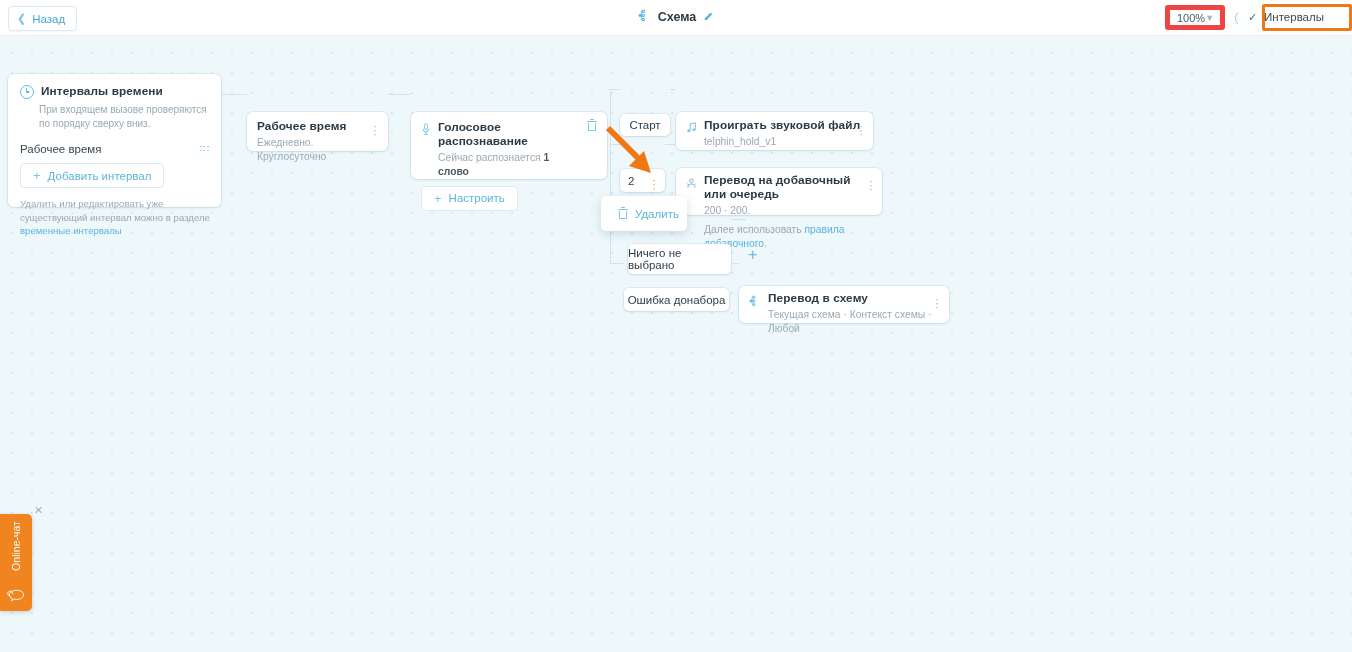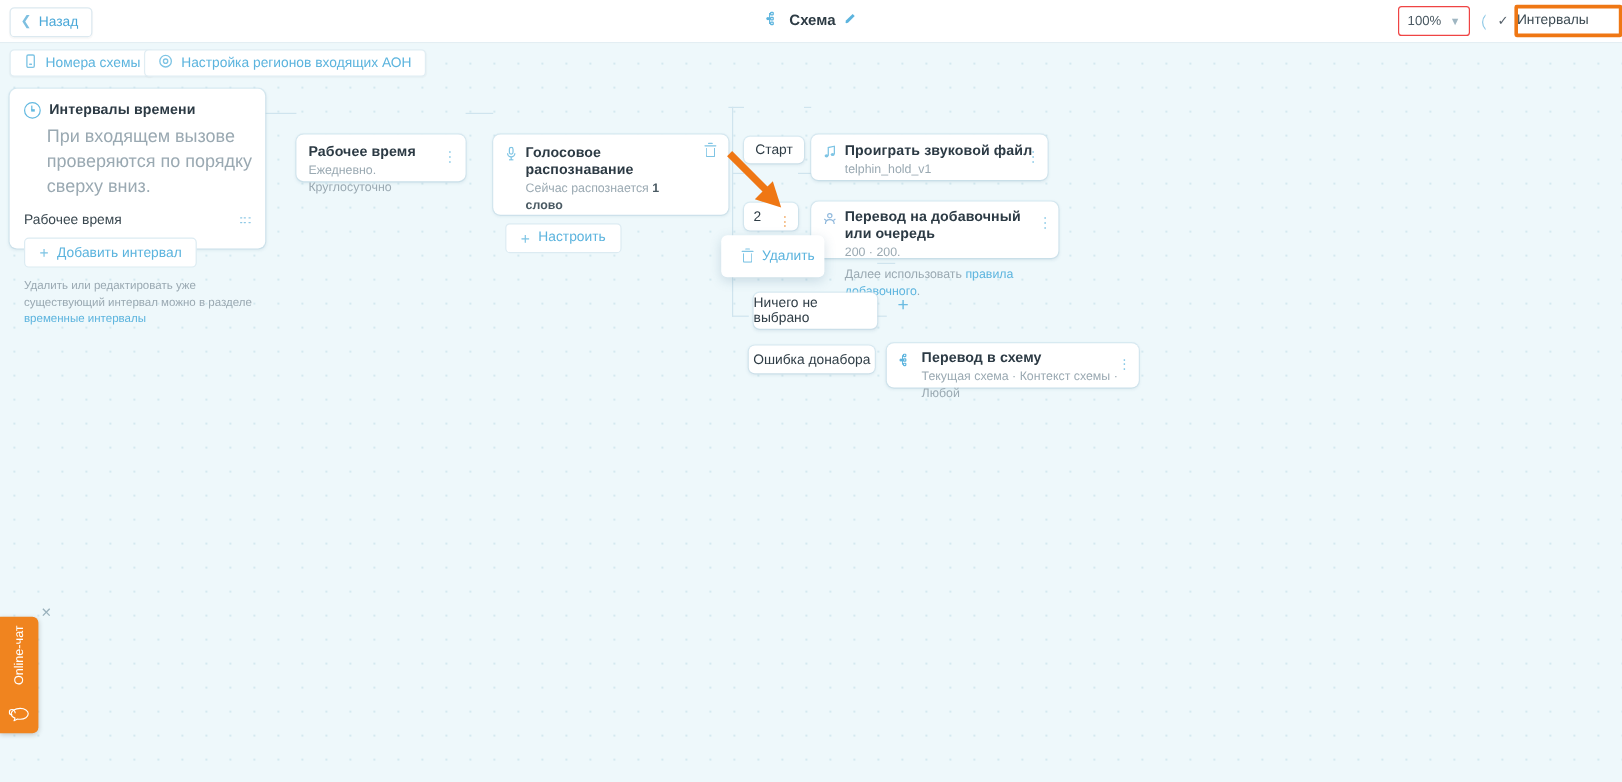--- a/index.html
+++ b/index.html
@@ -35,7 +35,7 @@
   .pencil{color:#4aa8d8;font-size:11px;}
   .zoom-select{
     position:absolute;right:127px;top:5px;width:60px;height:25px;
-    border:1px solid #ef4444;border-radius:3px;background:#fff;
+    border:5px solid #ef4444;border-radius:3px;background:#fff;
     display:flex;align-items:center;justify-content:space-between;
     padding:0 7px;box-sizing:border-box;font-size:11px;color:#4b5a63;cursor:pointer;
   }

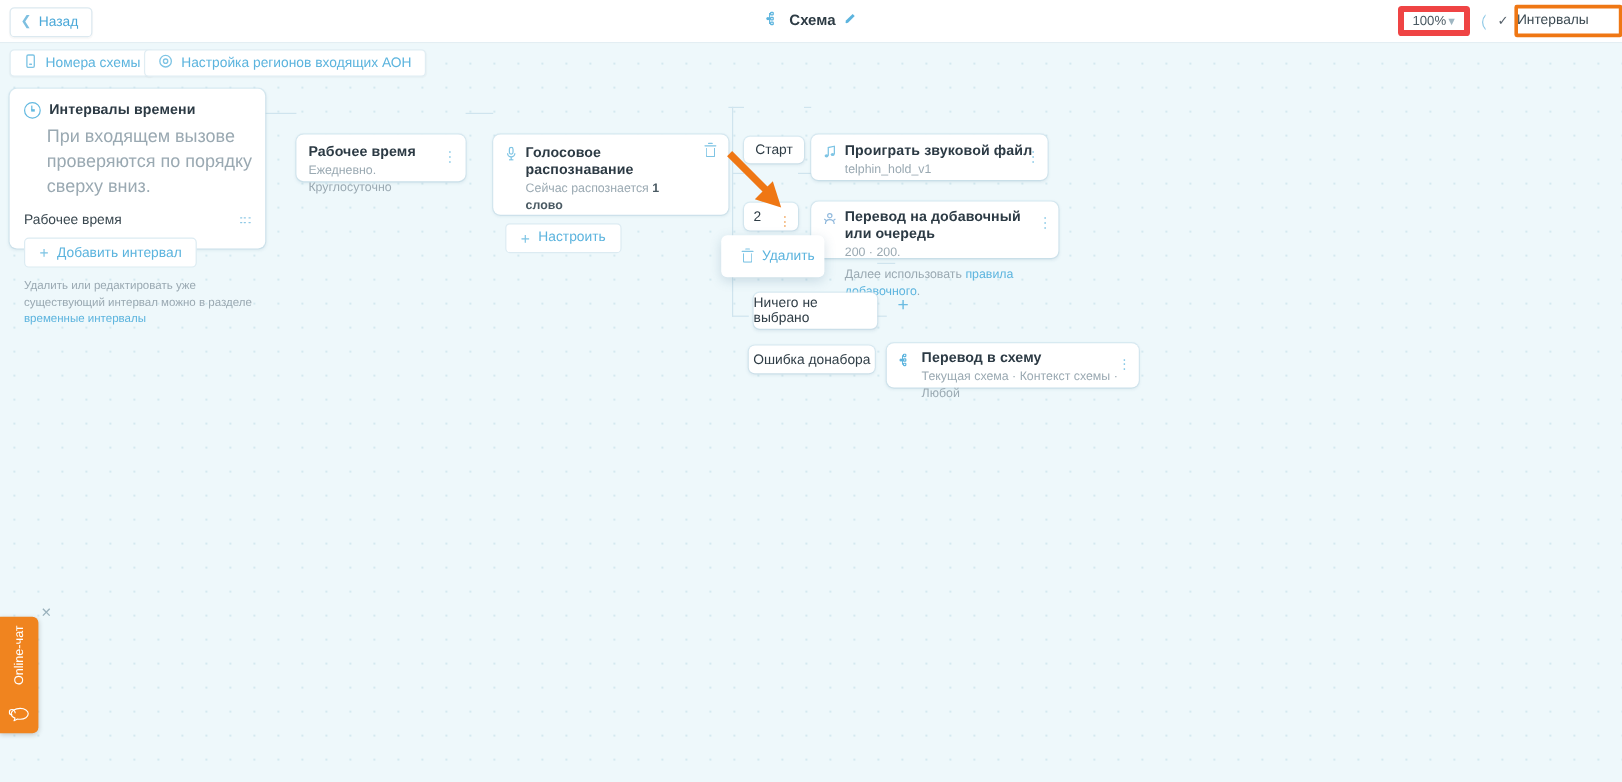--- a/index.html
+++ b/index.html
@@ -228,26 +228,6 @@
   </div>
   <div class="saved-highlight"></div>
 
-  <div class="tabrow">
-    <div class="tab-chip" id="tab1">
-      <span class="ic">
-        <svg width="11" height="12" viewBox="0 0 12 14">
-          <rect x="2.4" y="1" width="7.2" height="12" rx="1.3" fill="none" stroke="#7ec4e4" stroke-width="1.3"></rect>
-          <rect x="4.6" y="9.3" width="2.8" height="1.3" rx=".5" fill="#7ec4e4"></rect>
-        </svg>
-      </span>
-      <span>Номера схемы</span>
-    </div>
-    <div class="tab-chip" id="tab2">
-      <span class="ic">
-        <svg width="12" height="12" viewBox="0 0 14 14">
-          <circle cx="7" cy="7" r="5.6" fill="none" stroke="#7ec4e4" stroke-width="1.3"></circle>
-          <circle cx="7" cy="7" r="2.1" fill="none" stroke="#7ec4e4" stroke-width="1.3"></circle>
-        </svg>
-      </span>
-      <span>Настройка регионов входящих АОН</span>
-    </div>
-  </div>
 
   <div class="canvas">
 

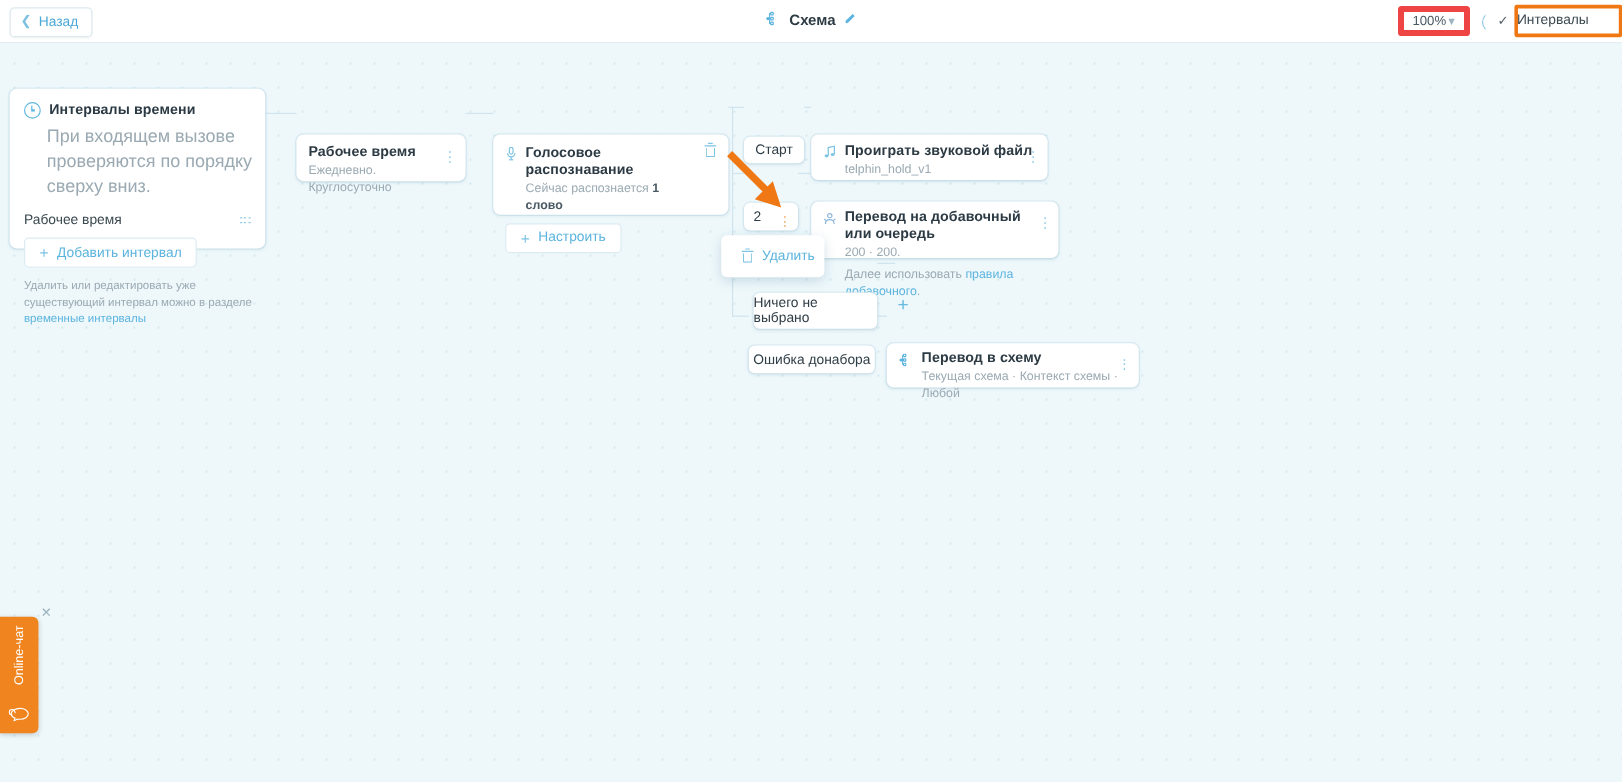--- a/index.html
+++ b/index.html
@@ -110,7 +110,7 @@
   }
   #cardA .clock:before{content:"";position:absolute;left:5px;top:2.2px;width:1.2px;height:4px;background:#63b9e0;}
   #cardA .clock:after{content:"";position:absolute;left:5px;top:5.4px;width:3.2px;height:1.2px;background:#63b9e0;}
-  #cardA .desc{font-size:15px;color:#9aa9b2;line-height:1.4;margin:4px 0 0 19px;width:172px;}
+  #cardA .desc{font-size:10px;color:#9aa9b2;line-height:1.4;margin:4px 0 0 19px;width:172px;}
   #cardA .sectionrow{display:flex;align-items:center;justify-content:space-between;margin-top:12px;}
   #cardA .sectionlabel{font-size:11.5px;color:#39474f;font-weight:400;}
   .grip{

